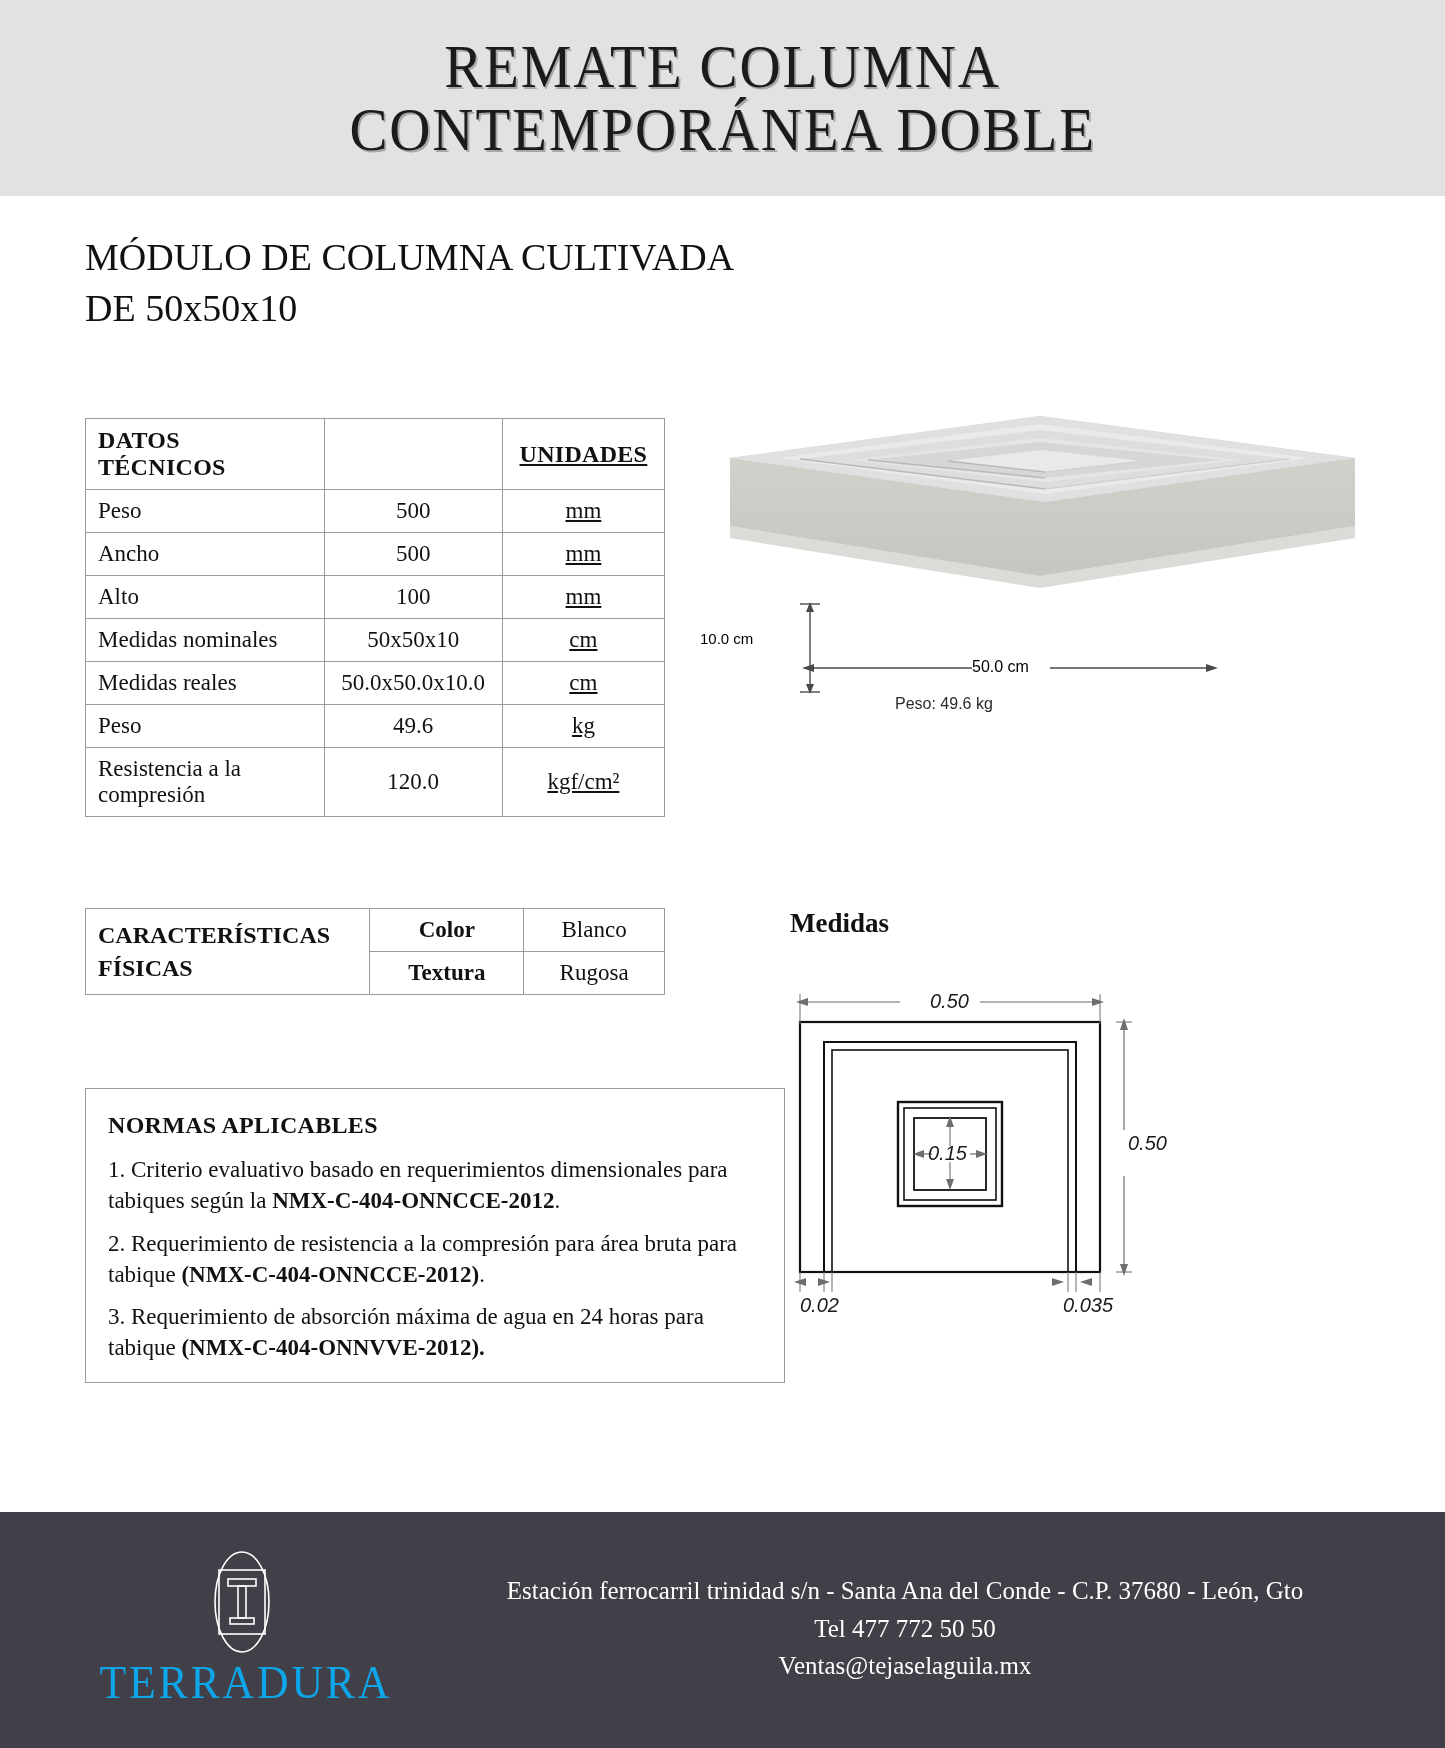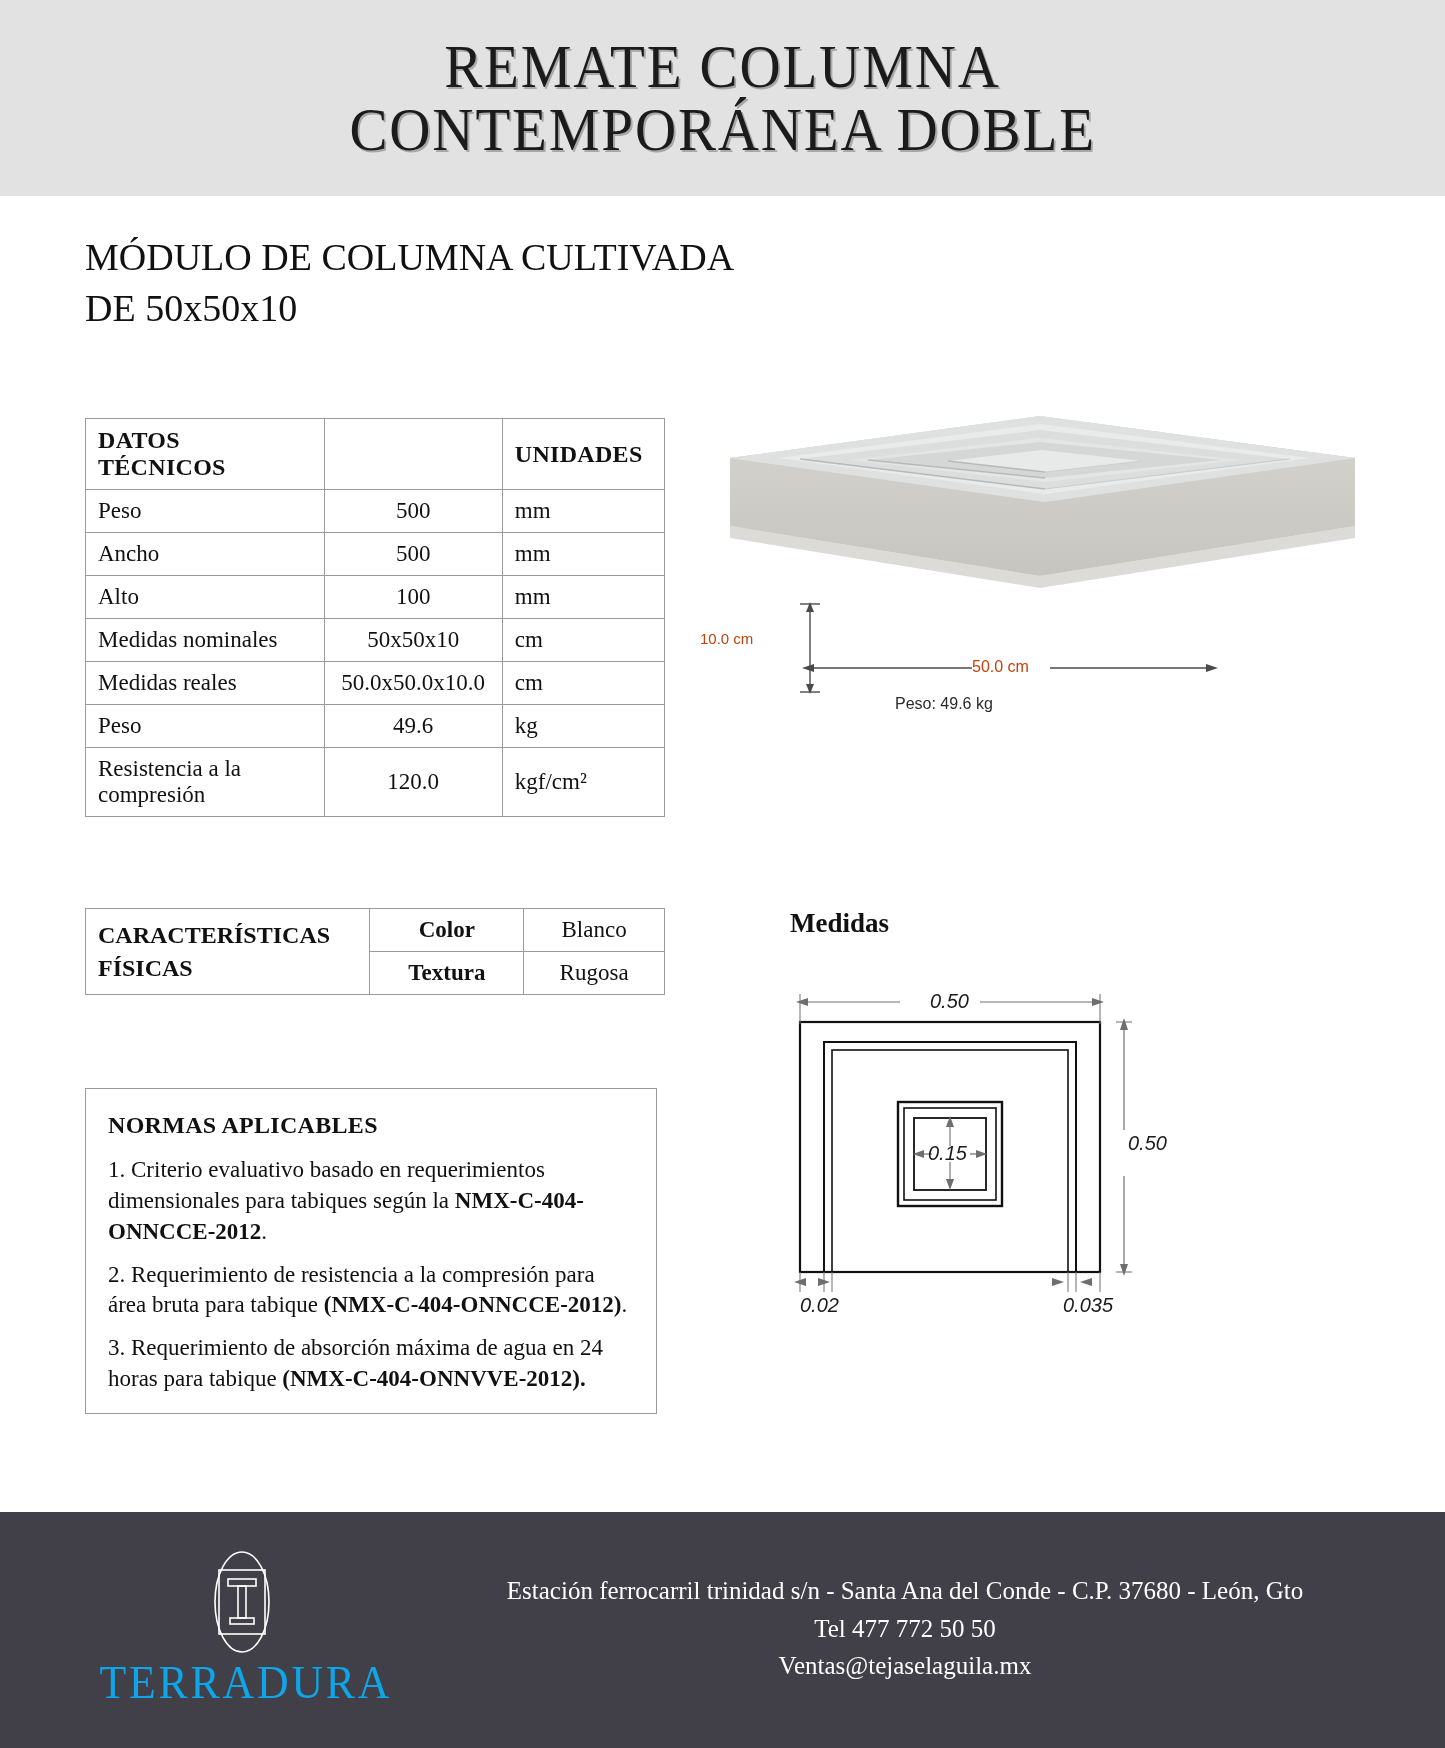--- a/index.html
+++ b/index.html
@@ -41,7 +41,7 @@
   }
   .tech-table .c-label{width:276px;text-align:left;}
   .tech-table .c-value{width:160px;text-align:center;}
-  .tech-table .c-unit{width:144px;}
+  .tech-table .c-unit{width:144px;text-align:center;text-decoration:underline;}
   .tech-table .hdr td{font-weight:bold;font-size:24px;letter-spacing:.3px;}
 
   .phys-table{

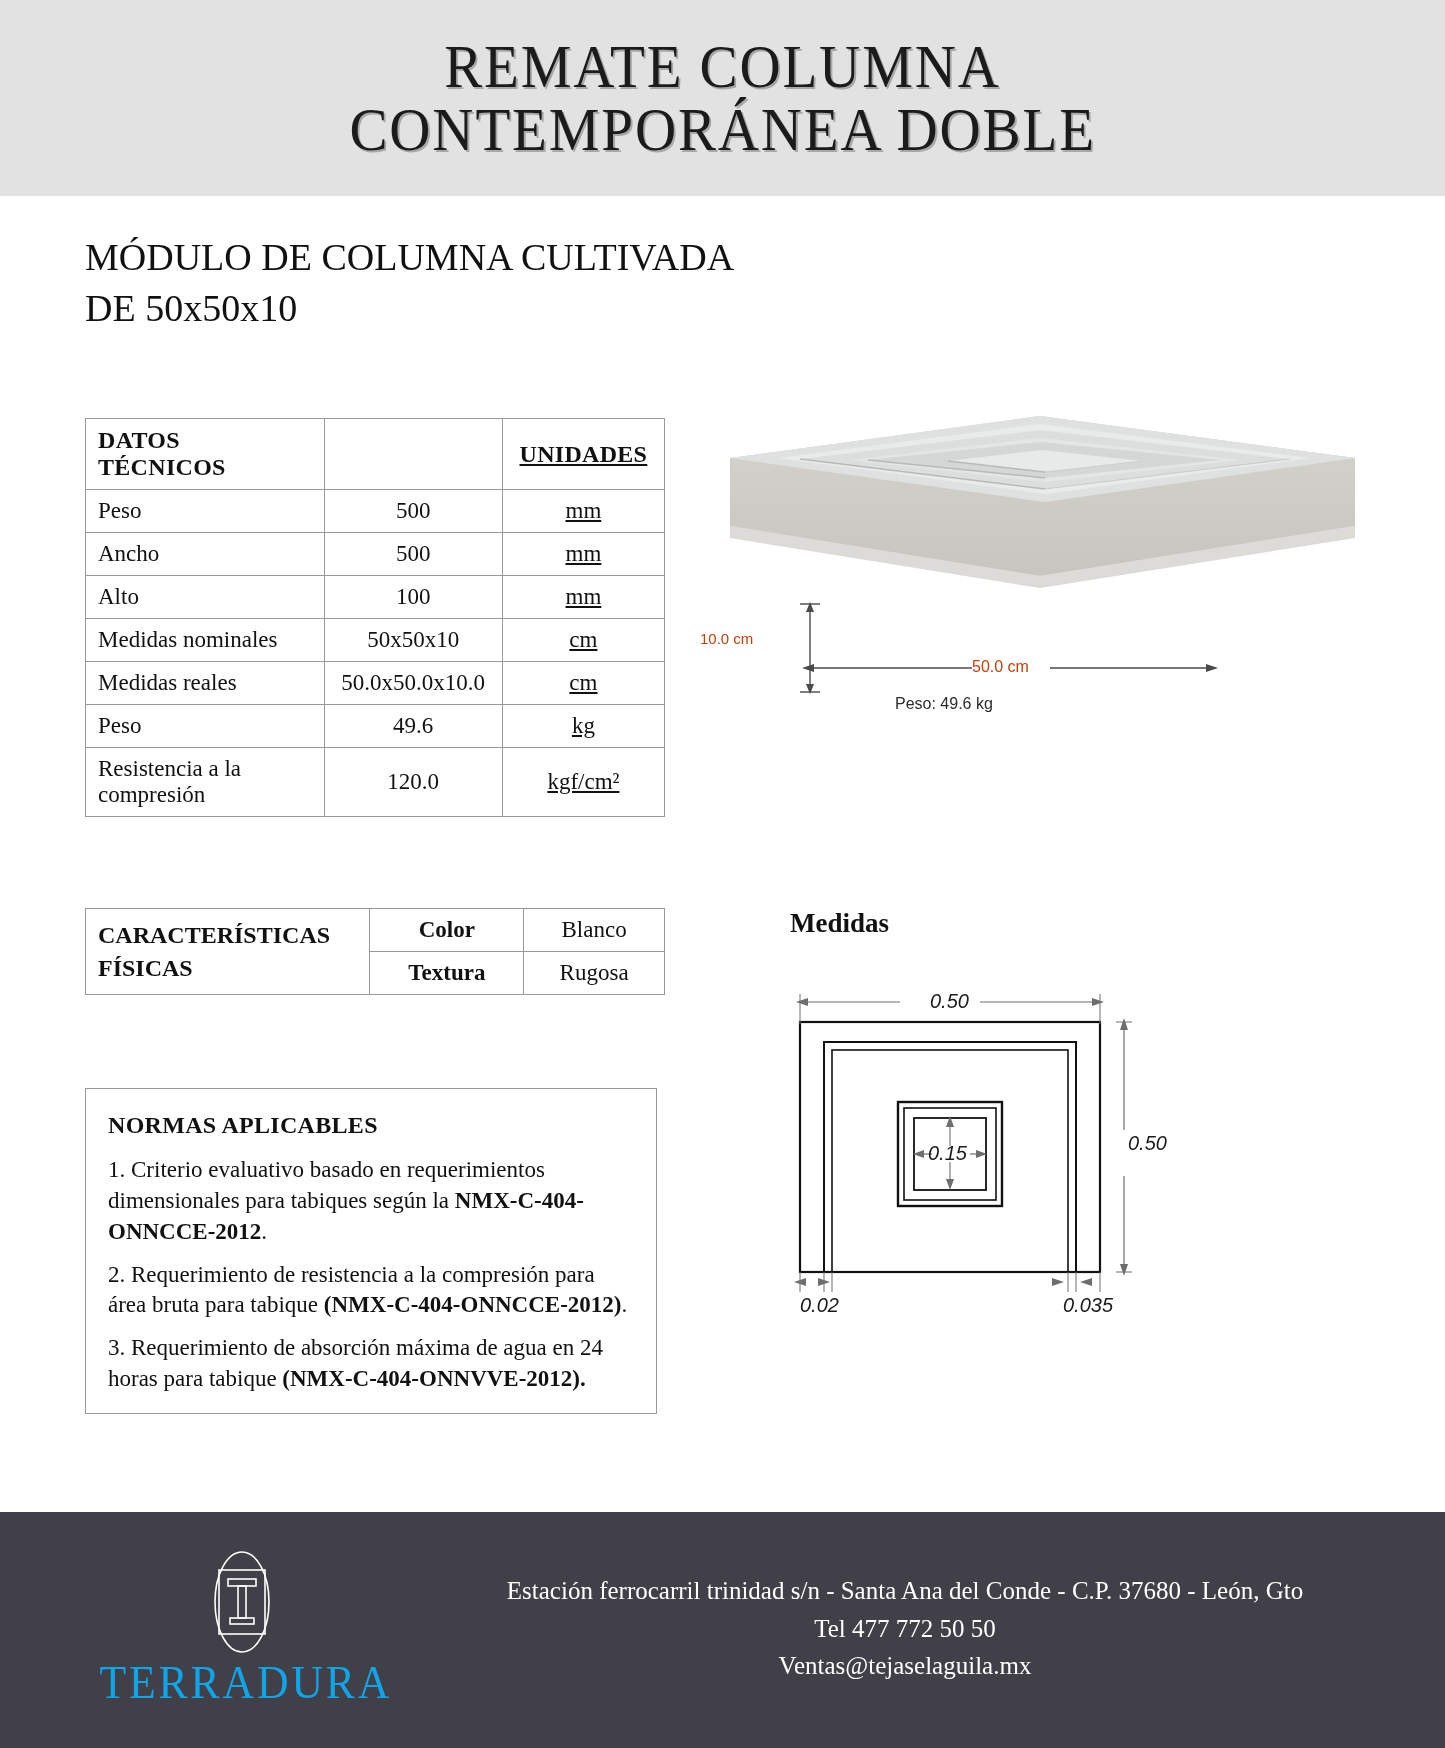--- a/index.html
+++ b/index.html
@@ -73,7 +73,7 @@
   .photo-wrap{position:absolute;left:700px;top:398px;width:700px;height:330px;}
   .dim-text{
     font-family:"Liberation Sans", sans-serif;
-    font-size:15px;color:#c2410c;position:absolute;white-space:nowrap;
+    font-size:15px;color:#000000;position:absolute;white-space:nowrap;
   }
   .peso-cap{
     position:absolute;left:895px;top:695px;

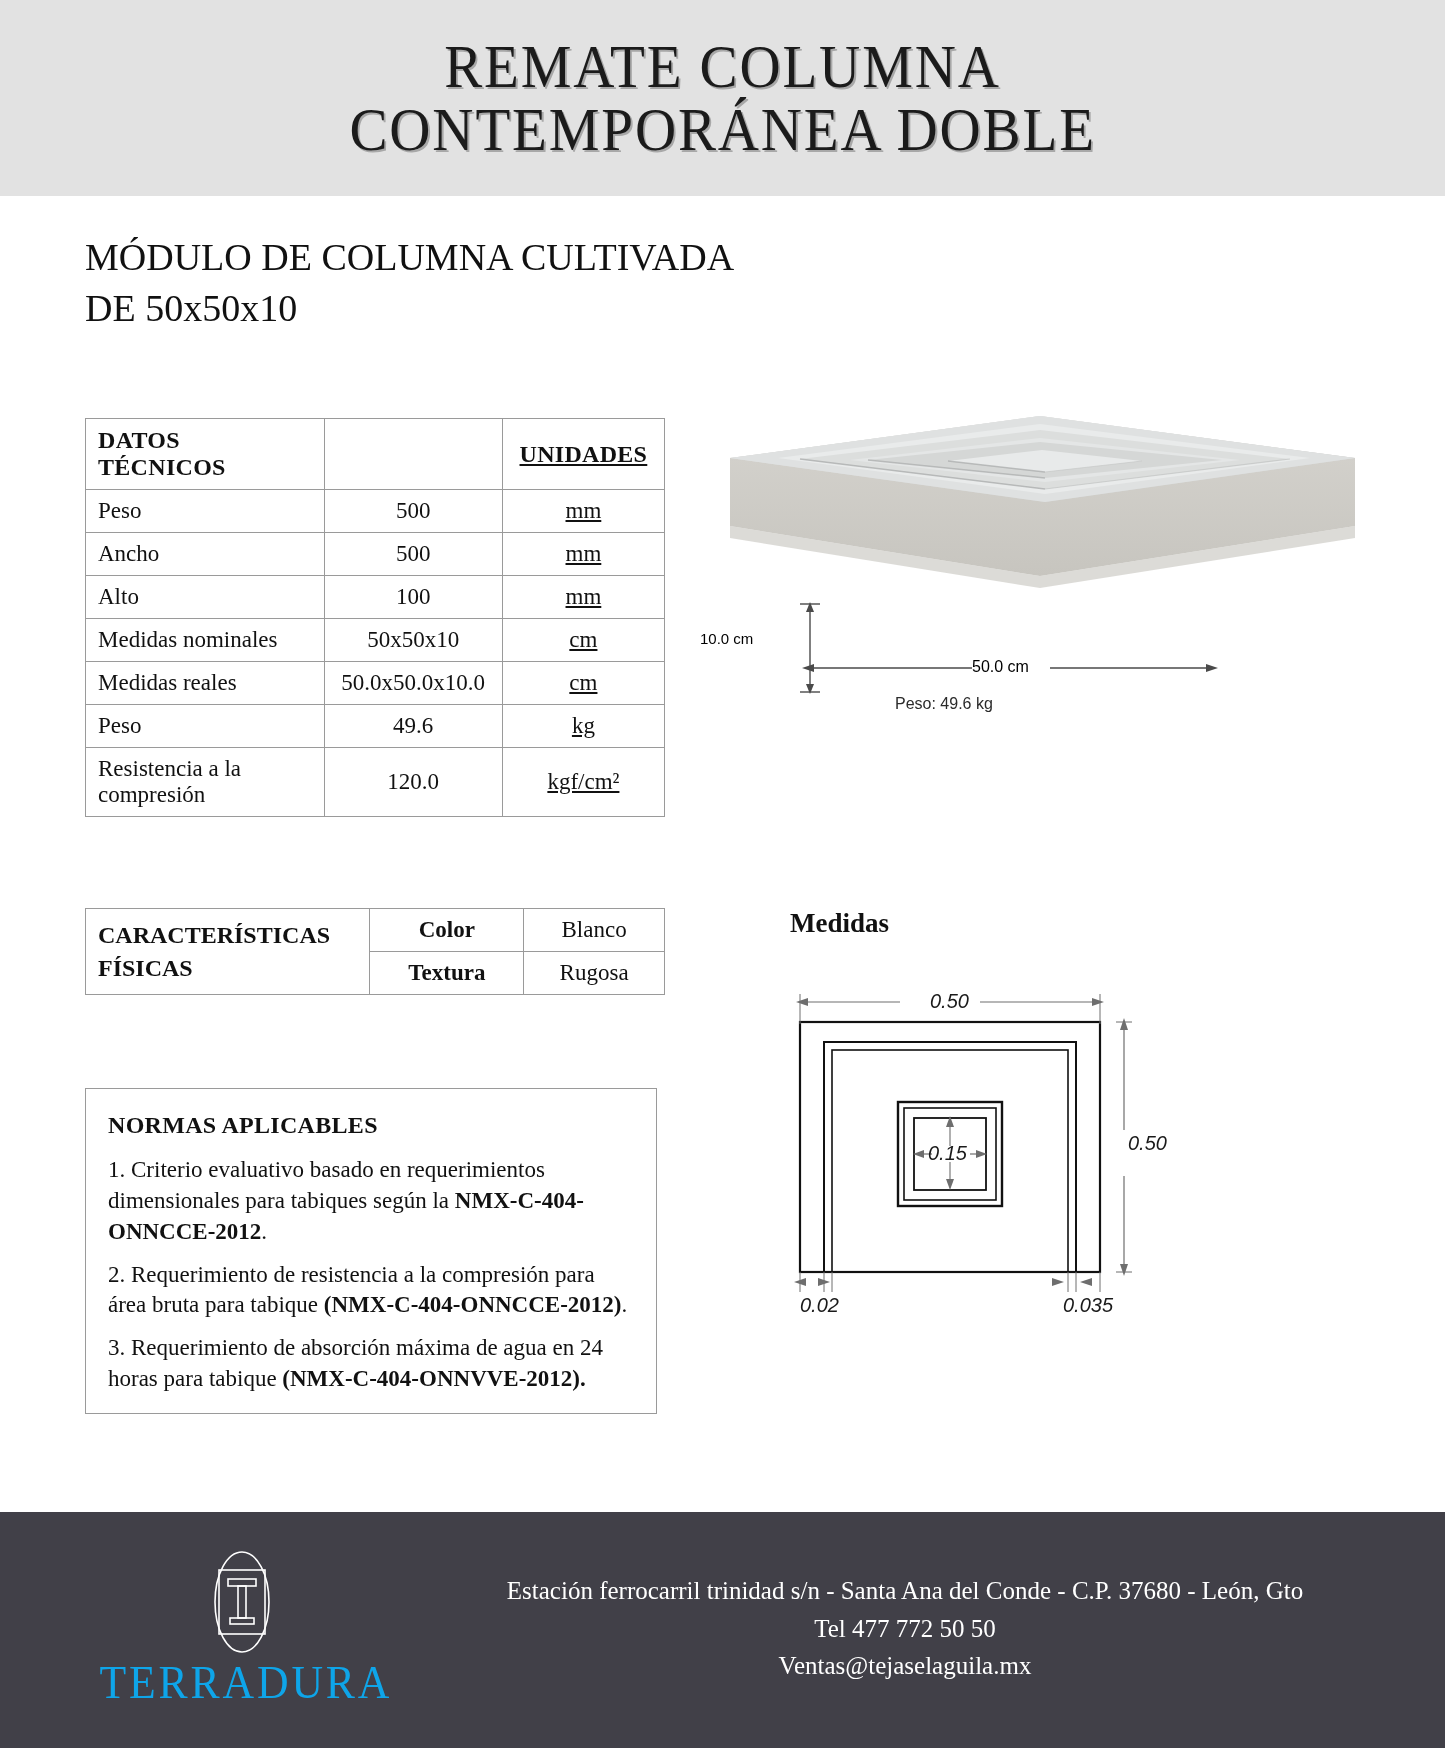--- a/index.html
+++ b/index.html
@@ -58,7 +58,7 @@
 
   
   .norms-box{
-    position:absolute;left:85px;top:1088px;width:572px;
+    position:absolute;left:85px;top:1088px;width:700px;
     border:1px solid #9a9a9a;
     padding:20px 22px 18px 22px;
     box-sizing:border-box;

